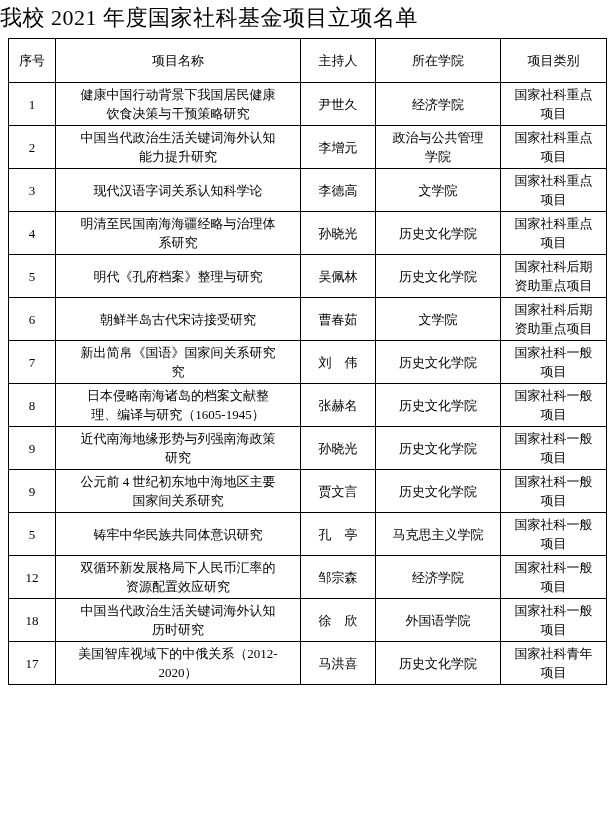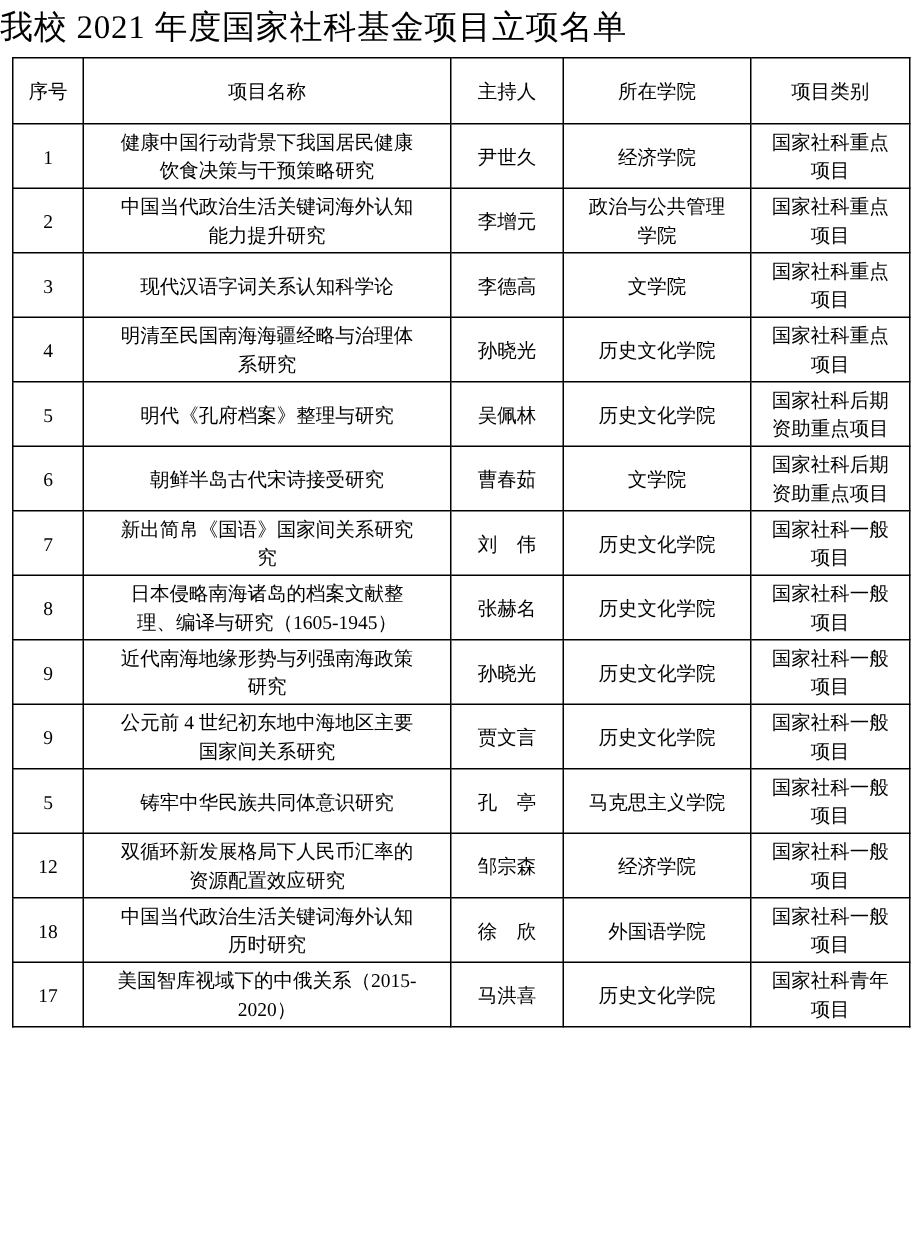--- a/index.html
+++ b/index.html
@@ -207,7 +207,7 @@
 
     <tr>
       <td>17</td>
-      <td>美国智库视域下的中俄关系（2015-
+      <td>美国智库视域下的中俄关系（2012-
 2020）</td>
       <td>马洪喜</td>
       <td>历史文化学院</td>

